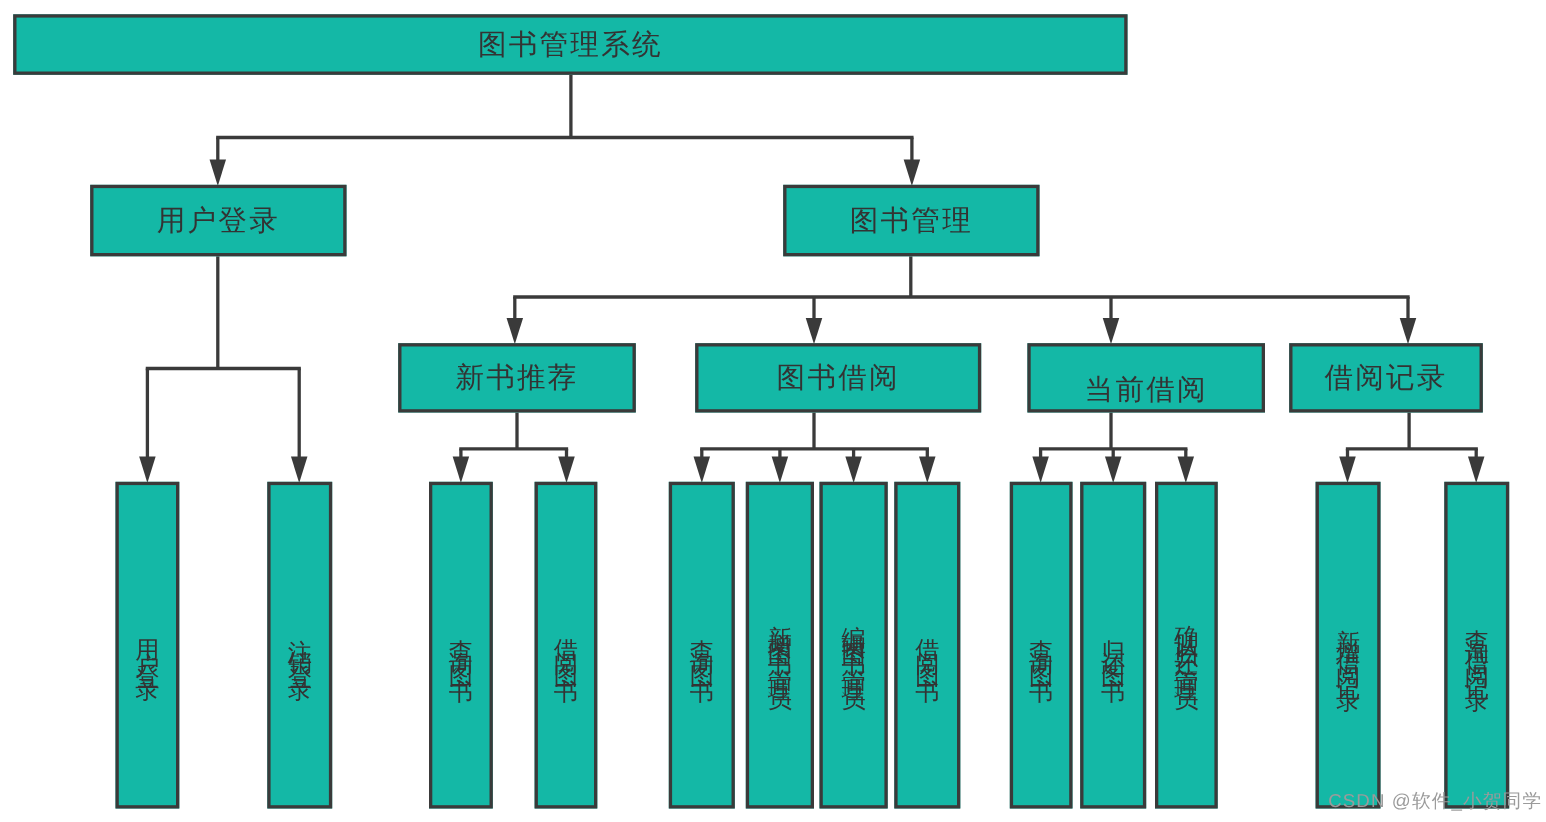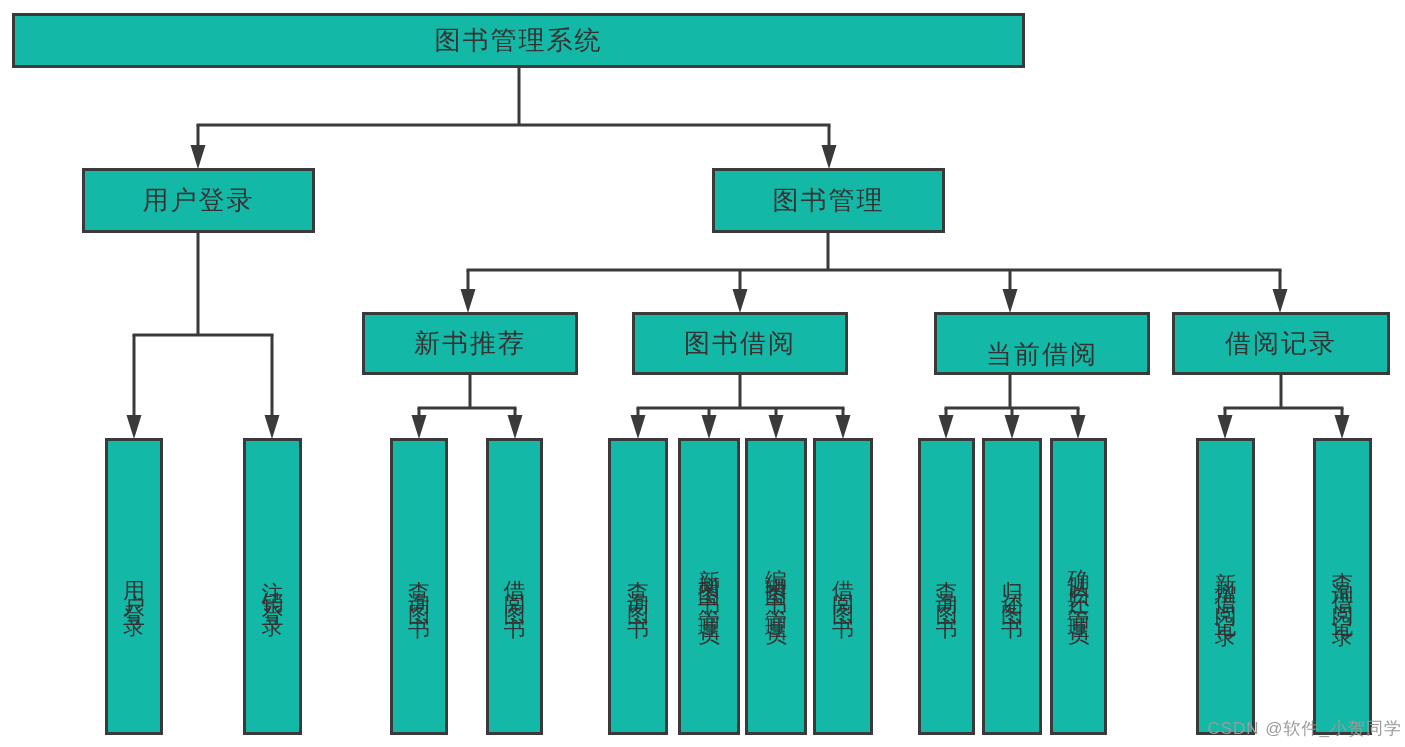--- a/index.html
+++ b/index.html
@@ -101,7 +101,7 @@
   <div class="box h" style="left:712px;top:168px;width:233px;height:65px;">
     <span>图书管理</span>
   </div>
-  <div class="box h" style="left:632px;top:312px;width:216px;height:63px;">
+  <div class="box h" style="left:632px;top:312px;width:260px;height:63px;">
     <span>图书借阅</span>
   </div>
   <div class="box h" style="left:934px;top:312px;width:216px;height:63px;align-items:flex-end;">

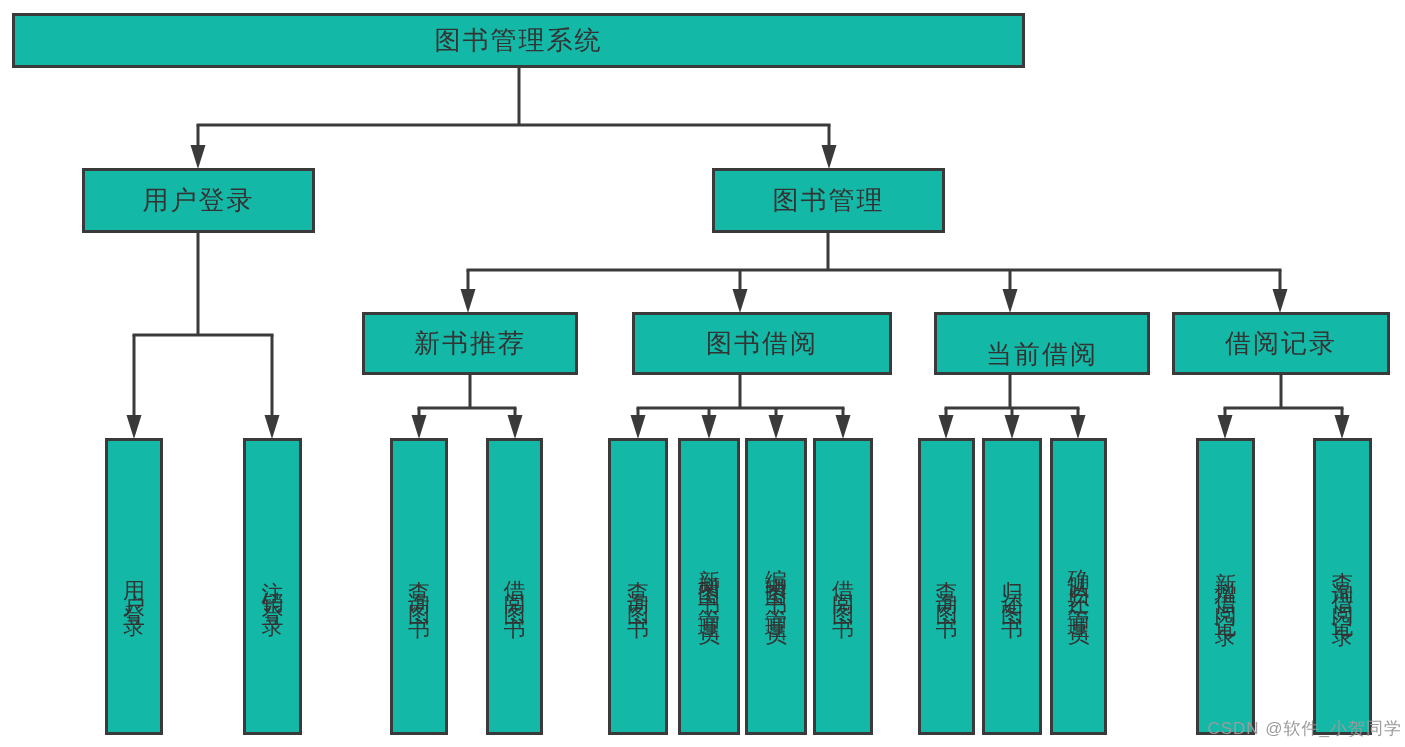--- a/index.html
+++ b/index.html
@@ -107,7 +107,7 @@
   <div class="box h" style="left:934px;top:312px;width:216px;height:63px;align-items:flex-end;">
     <span>当前借阅</span>
   </div>
-  <div class="box h" style="left:1172px;top:312px;width:218px;height:63px;">
+  <div class="box h" style="left:1172px;top:312px;width:176px;height:63px;">
     <span>借阅记录</span>
   </div>
 

